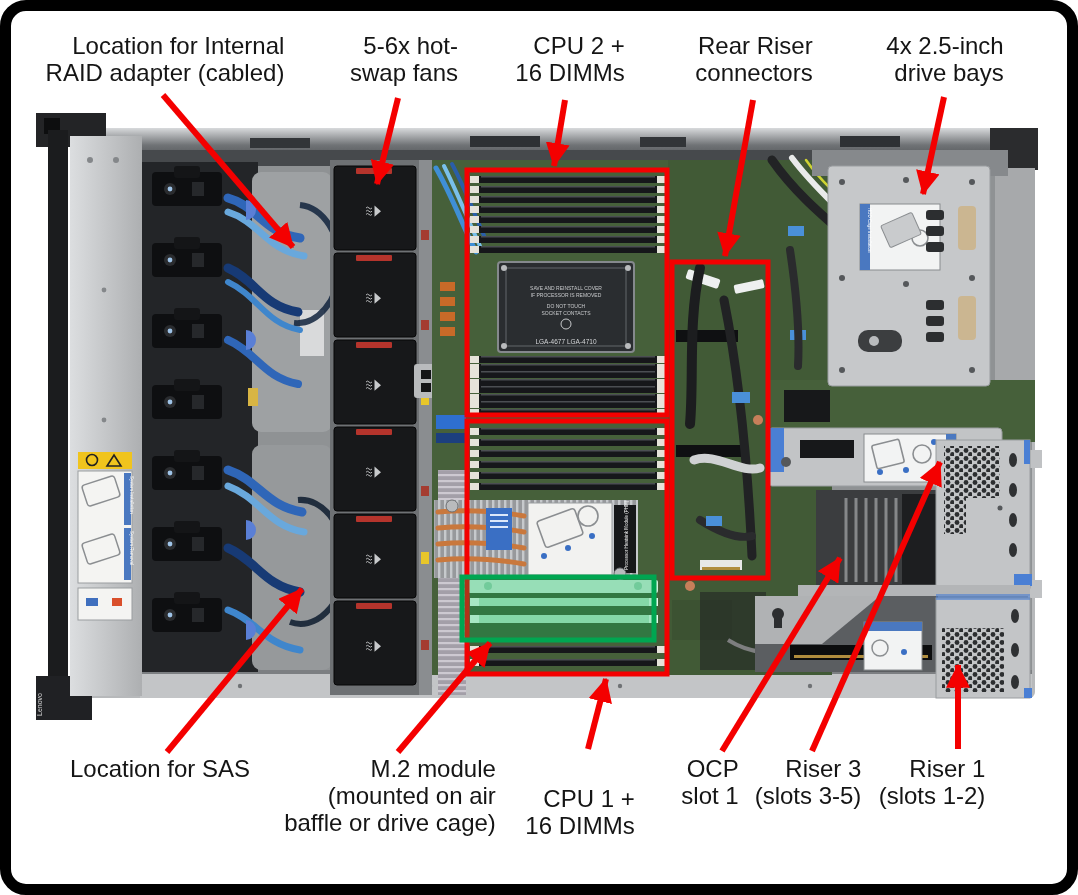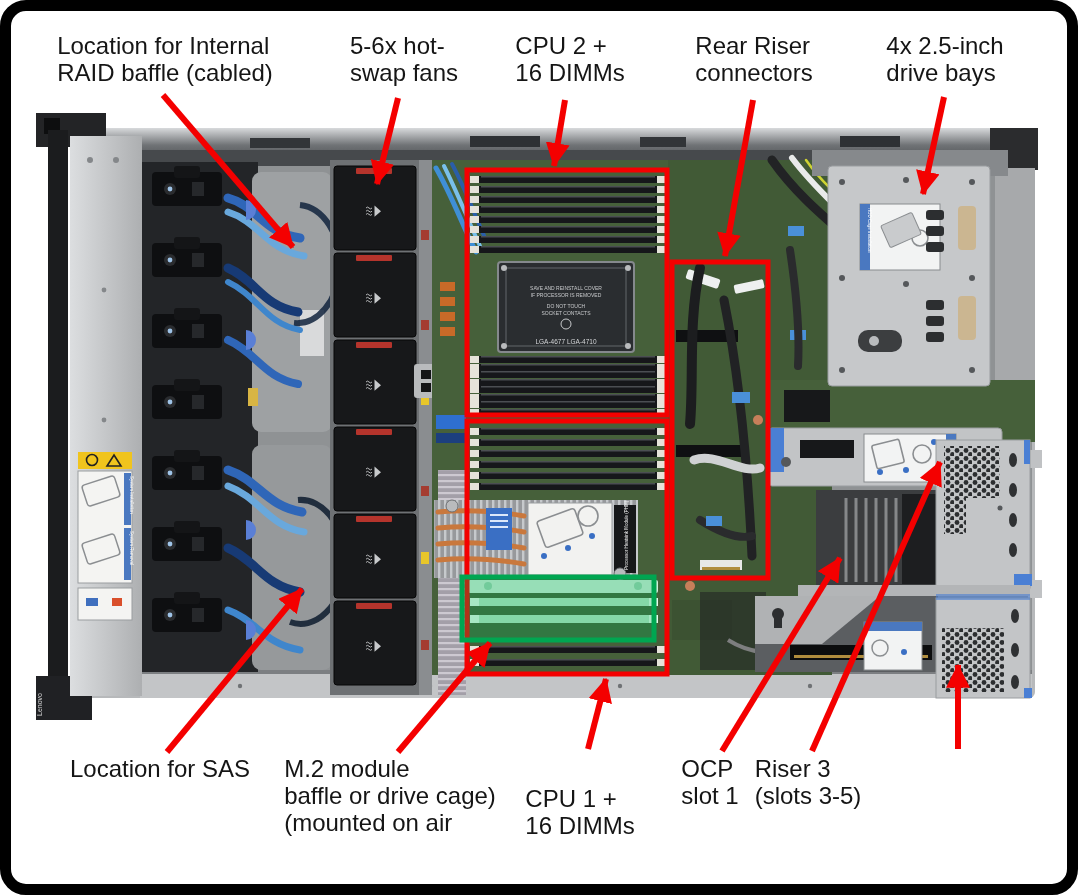--- a/index.html
+++ b/index.html
@@ -8,7 +8,7 @@
          font-family:"Liberation Sans",sans-serif;}
   .frame{position:absolute;inset:0;border:11px solid #000;border-radius:26px;z-index:40;pointer-events:none;}
   svg.layer{position:absolute;left:0;top:0;z-index:5;}
-  .callout{position:absolute;transform:translateX(-50%);text-align:left;
+  .callout{position:absolute;transform:translateX(-50%);text-align:right;
            font-size:24px;line-height:27px;color:#151515;white-space:nowrap;z-index:20;}
   .callout span{display:block;}
 </style>

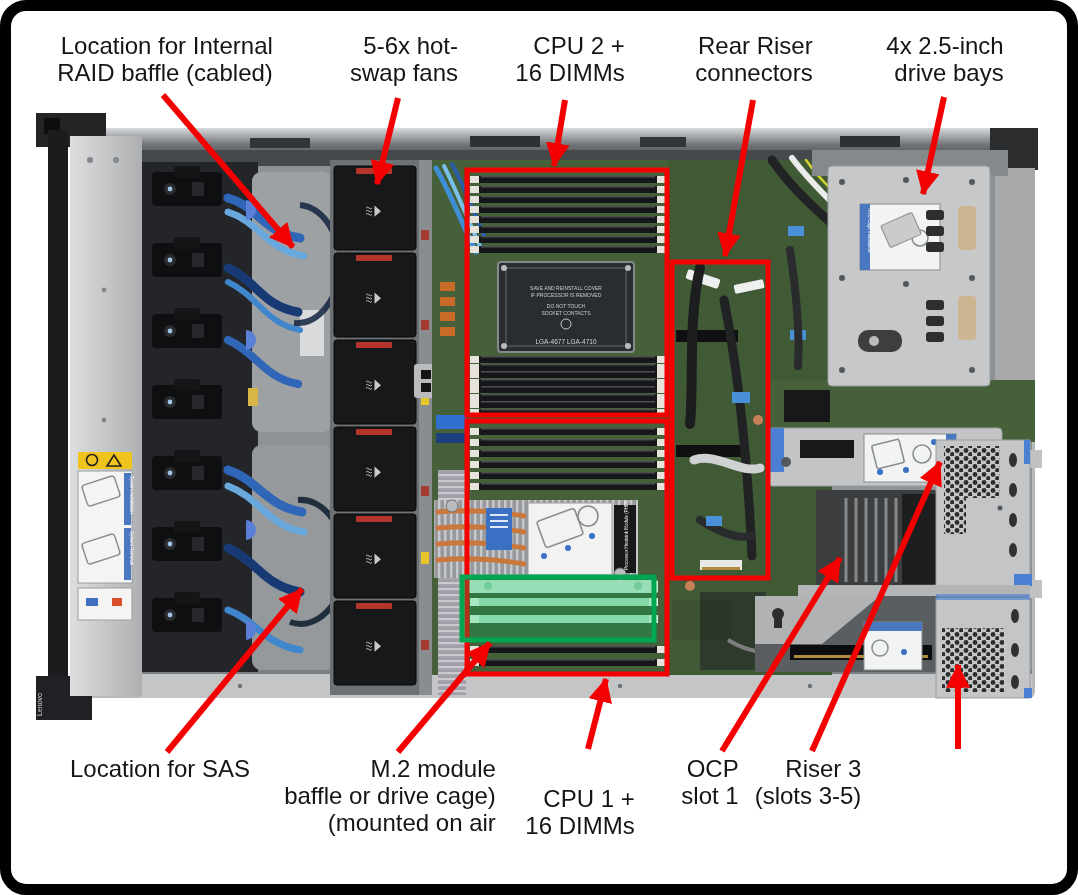--- a/index.html
+++ b/index.html
@@ -437,7 +437,7 @@
 
   <div class="callout" style="left:165px;top:32px">
     <span>Location for Internal</span>
-    <span>RAID baffle (cabled)</span>
+    <span>RAID adapter (cabled)</span>
   </div>
   <div class="callout" style="left:404px;top:32px">
     <span>5-6x hot-</span>

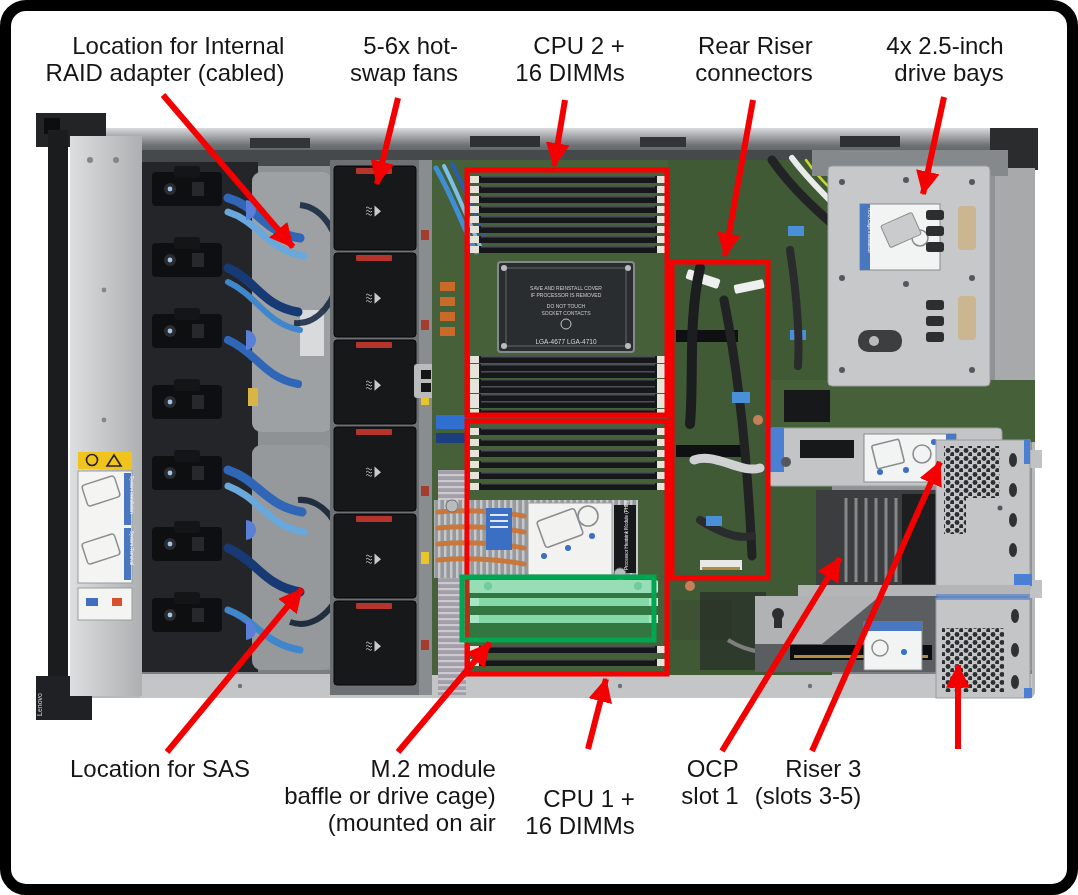--- a/index.html
+++ b/index.html
@@ -476,6 +476,10 @@
     <span>Riser 3</span>
     <span>(slots 3-5)</span>
   </div>
+  <div class="callout" style="left:932px;top:755px">
+    <span>Riser 1</span>
+    <span>(slots 1-2)</span>
+  </div>
 
   <div class="frame"></div>
 </div>

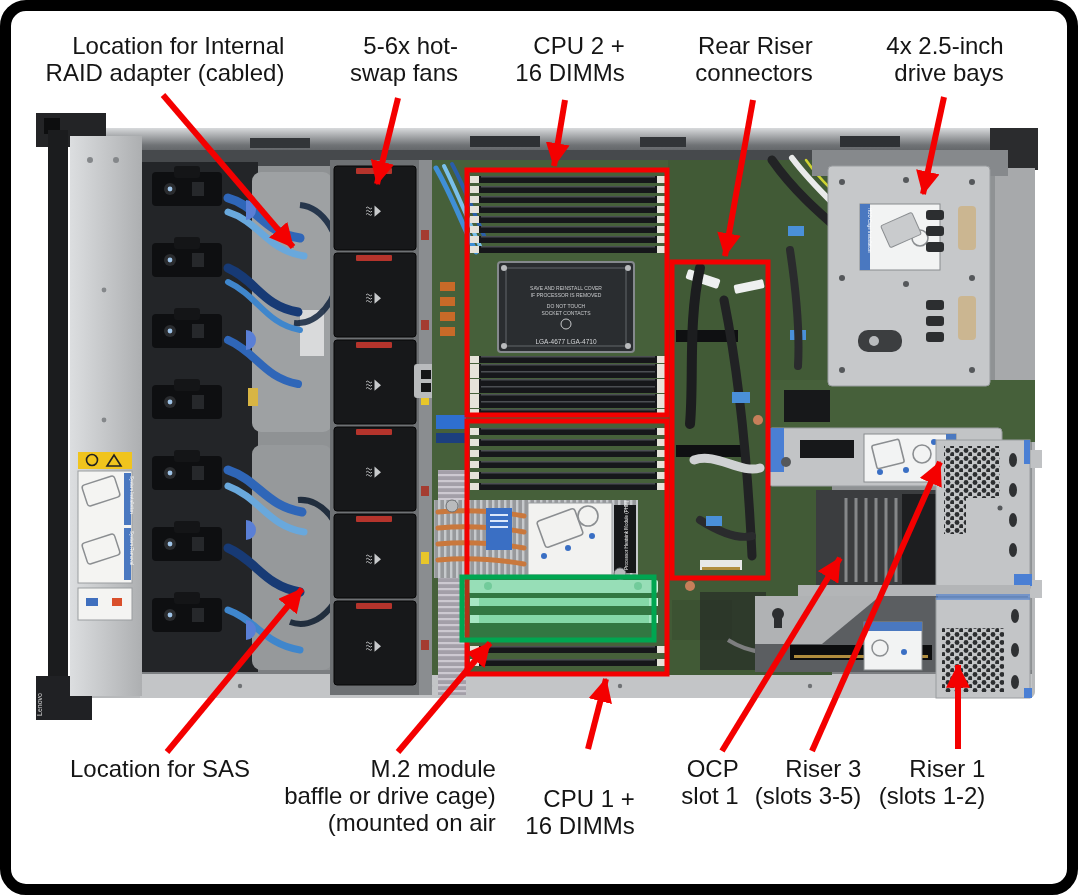--- a/index.html
+++ b/index.html
@@ -461,8 +461,8 @@
   </div>
   <div class="callout" style="left:390px;top:755px">
     <span>M.2 module</span>
+    <span>(mounted on air</span>
     <span>baffle or drive cage)</span>
-    <span>(mounted on air</span>
   </div>
   <div class="callout" style="left:580px;top:785px">
     <span>CPU 1 +</span>

